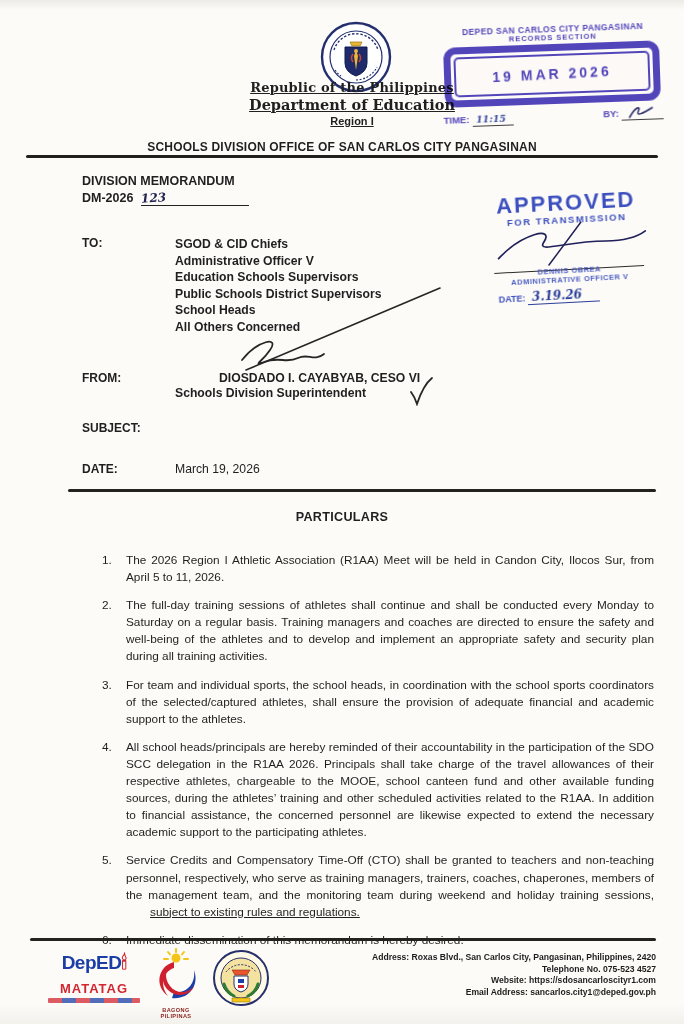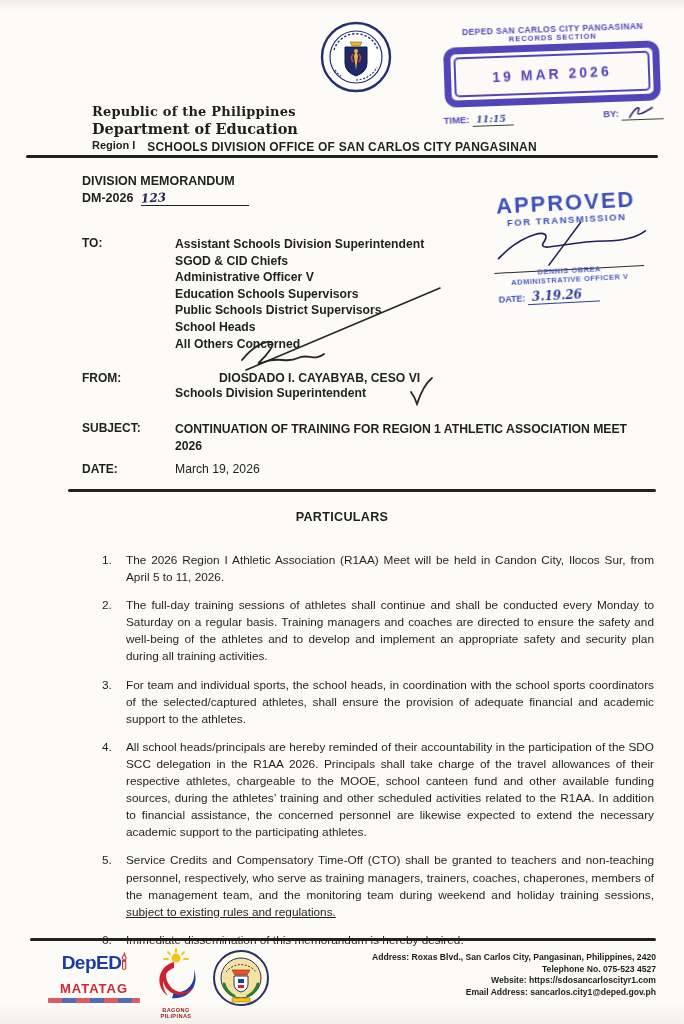--- a/index.html
+++ b/index.html
@@ -8,7 +8,7 @@
 
   
   .seal{position:absolute;left:320px;top:20px;width:72px;height:74px;}
-  .hdr{position:absolute;left:92px;top:104px;width:520px;}
+  .hdr{position:absolute;left:92px;top:80px;width:520px;text-align:center;text-decoration:underline;}
   .blackletter{font-family:"DejaVu Serif",serif;font-weight:bold;}
   .hdr-republic{font-size:13px;letter-spacing:.2px;}
   .hdr-dept{font-size:14.5px;margin-top:1px;}

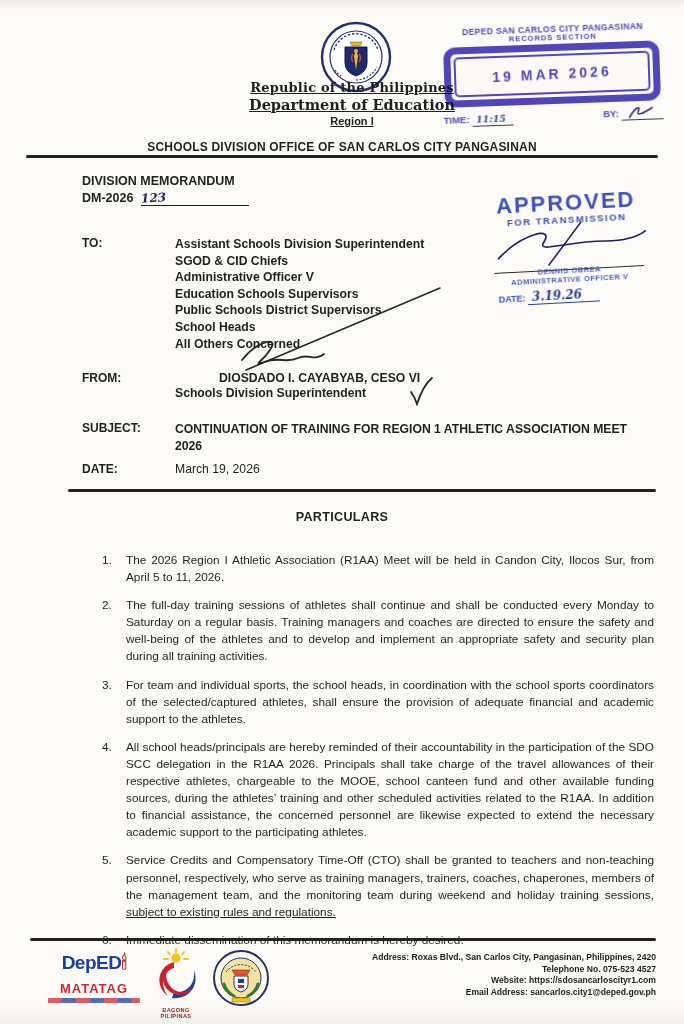--- a/index.html
+++ b/index.html
@@ -152,7 +152,6 @@
 
   <div class="flabel" style="top:236px">TO:</div>
   <div class="fbody to-list" style="top:236px">
-    <div>Assistant Schools Division Superintendent</div>
     <div>SGOD &amp; CID Chiefs</div>
     <div>Administrative Officer V</div>
     <div>Education Schools Supervisors</div>

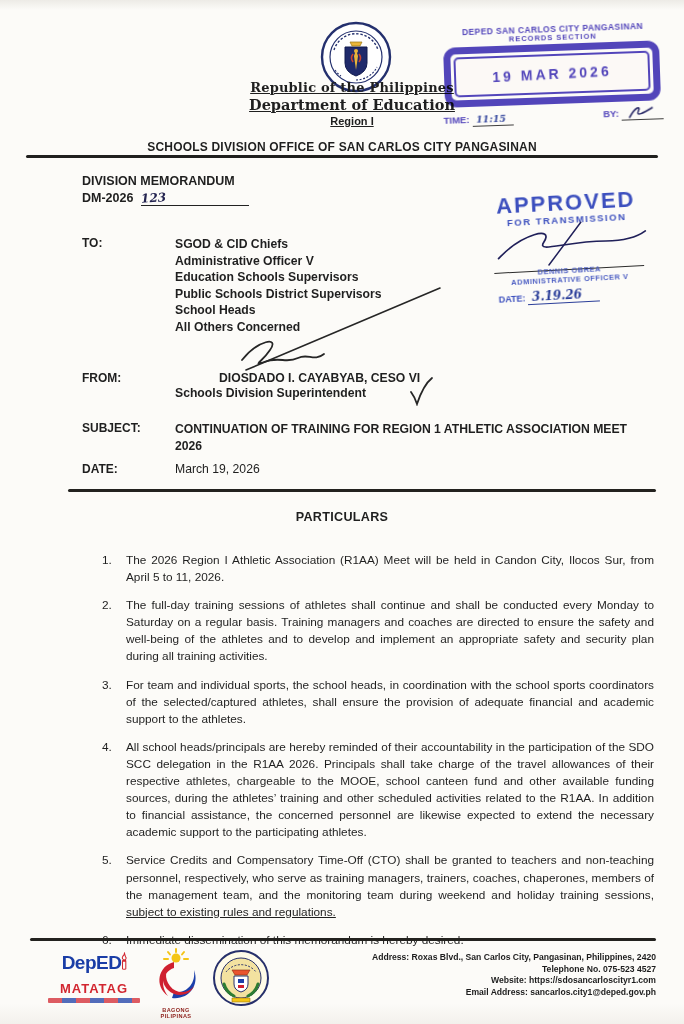--- a/index.html
+++ b/index.html
@@ -175,7 +175,6 @@
   </svg>
 
   <div class="flabel" style="top:421px">SUBJECT:</div>
-  <div class="fbody subj" style="top:421px">CONTINUATION OF TRAINING FOR REGION 1 ATHLETIC ASSOCIATION MEET 2026</div>
 
   <div class="flabel" style="top:462px">DATE:</div>
   <div class="fbody" style="top:462px">March 19, 2026</div>

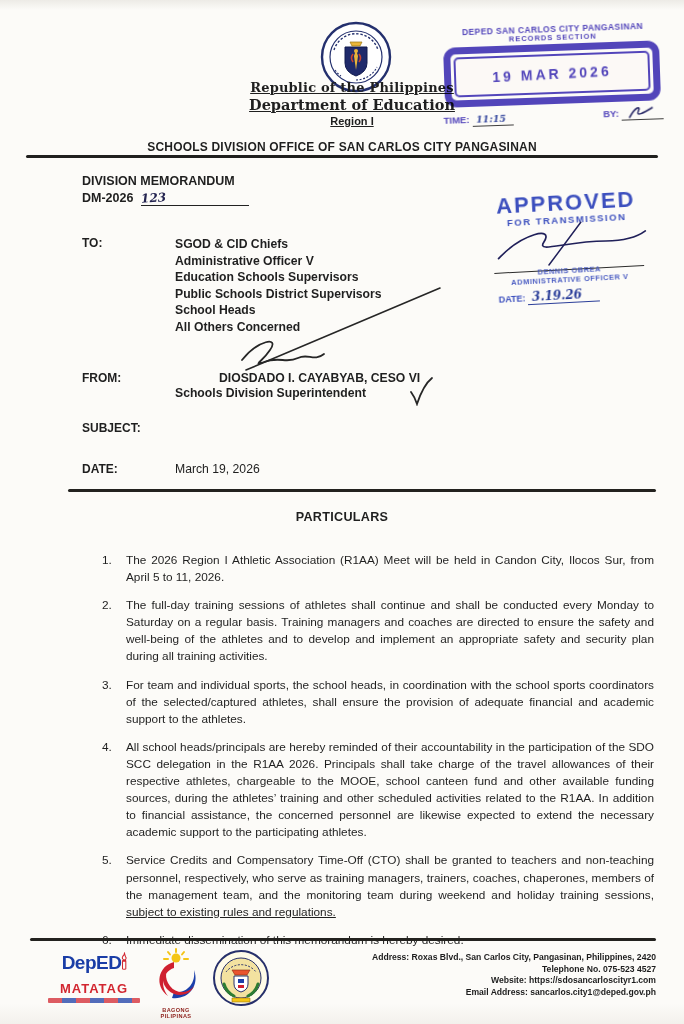--- a/index.html
+++ b/index.html
@@ -60,7 +60,7 @@
   .part-list{position:absolute;left:102px;top:552px;width:552px;margin:0;padding:0;list-style:none;counter-reset:pt;}
   .part-list li{counter-increment:pt;position:relative;padding-left:24px;margin-bottom:11px;font-size:11.8px;line-height:17.1px;text-align:justify;}
   .part-list li::before{content:counter(pt) ".";position:absolute;left:0;top:0;}
-  .ul-tail{text-decoration:underline;text-decoration-thickness:1px;}
+  .ul-tail{text-decoration:underline;text-decoration-thickness:1px;margin-left:24px;}
 
   
   .foot-rule{position:absolute;left:30px;top:938px;width:626px;height:3px;background:#23221f;border-radius:2px;}

